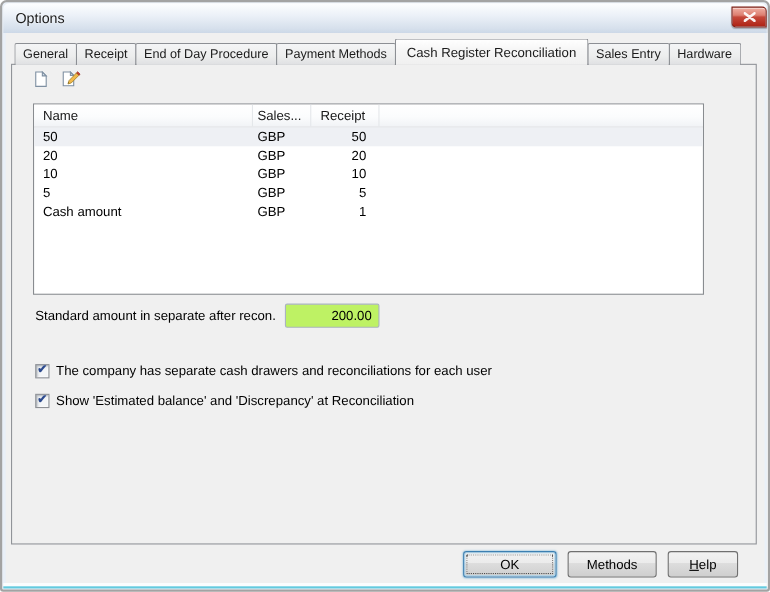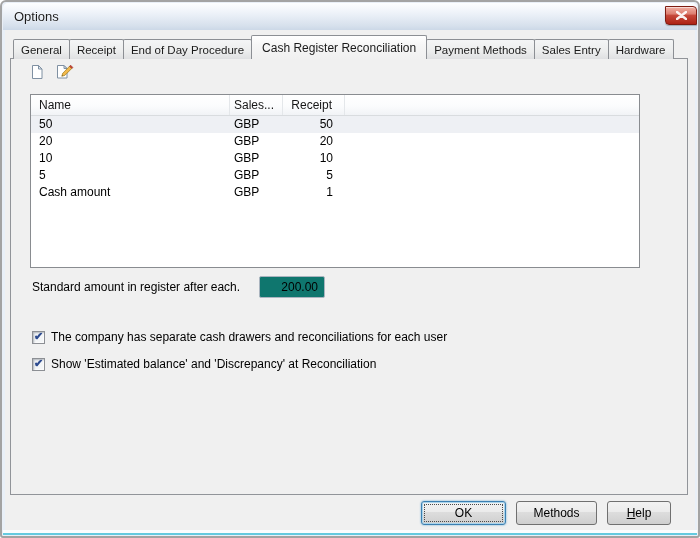--- a/index.html
+++ b/index.html
@@ -150,8 +150,8 @@
     <div class="tab">General</div>
     <div class="tab">Receipt</div>
     <div class="tab">End of Day Procedure</div>
+    <div class="tab">Payment Methods</div>
     <div class="tab active">Cash Register Reconciliation</div>
-    <div class="tab">Payment Methods</div>
     <div class="tab">Sales Entry</div>
     <div class="tab">Hardware</div>
   </div>

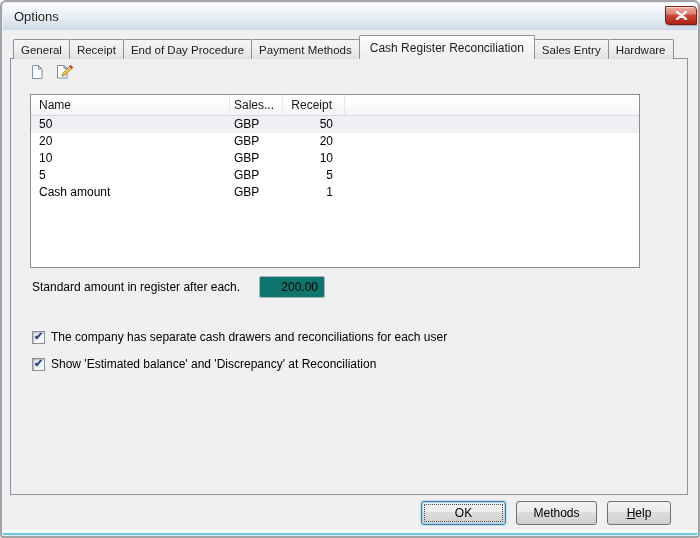--- a/index.html
+++ b/index.html
@@ -208,7 +208,7 @@
     </div>
   </div>
 
-  <div class="std-label">Standard amount in register after each.</div>
+  <div class="std-label">Standard amount in separate after recon.</div>
   <input class="std-input" type="text" value="200.00" style="">
 
   <div class="check-row first">

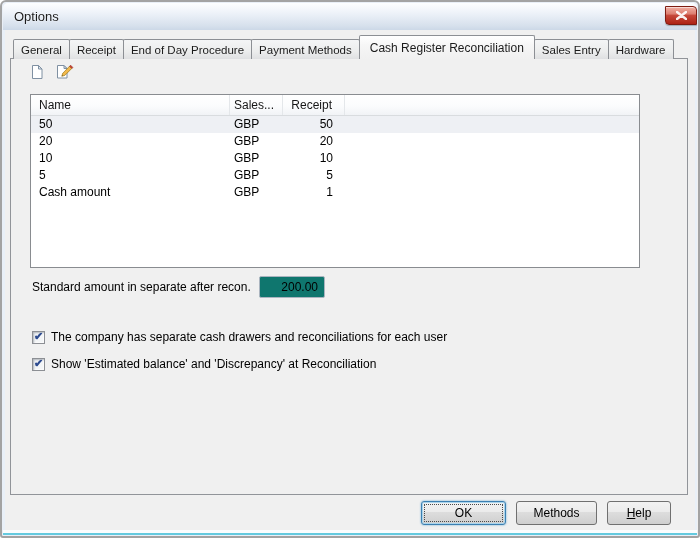--- a/index.html
+++ b/index.html
@@ -95,8 +95,8 @@
   
   .std-label { position:absolute; left:30px; top:278px; font-size:12px; color:#000; z-index:2; }
   .std-input {
-    position:absolute; left:257px; top:274px; width:66px; height:22px; z-index:2;
-    border:1px solid #aab4bf; border-radius:2px; background:#0f766e;
+    position:absolute; left:257px; top:274px; width:86px; height:22px; z-index:2;
+    border:1px solid #aab4bf; border-radius:2px; background:#bef264;
     font-family:"Liberation Sans", sans-serif; font-size:12px; color:#000;
     text-align:right; padding-right:6px;
   }

